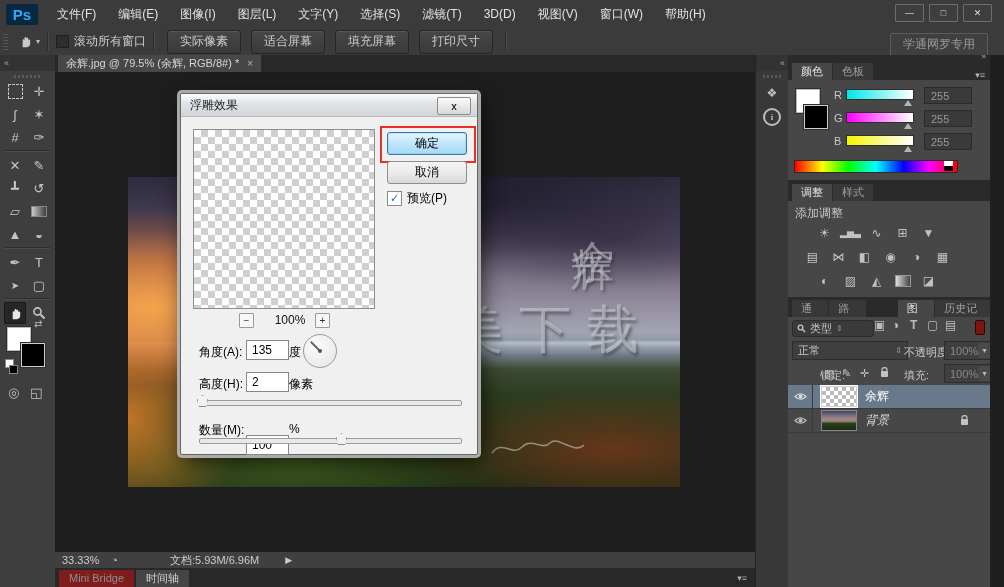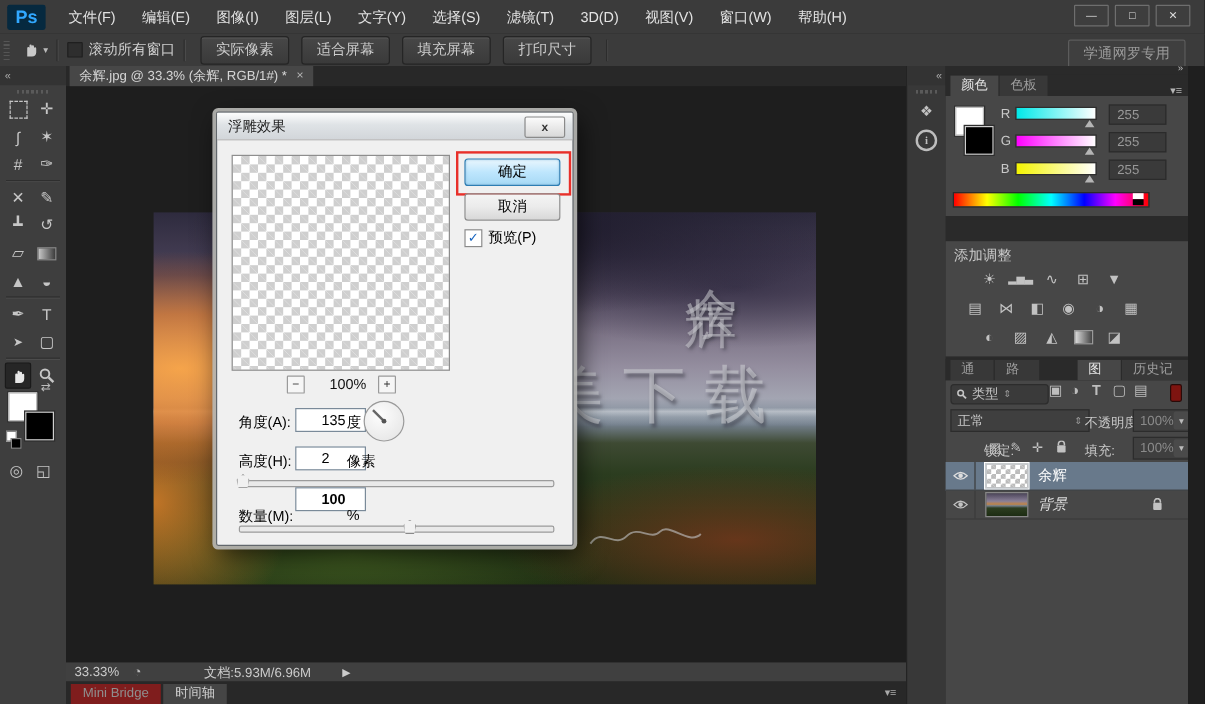--- a/index.html
+++ b/index.html
@@ -292,7 +292,7 @@
   <div class="ab canvasregion">
     <div class="tabbar">
       <div class="doctab">
-        <span>余辉.jpg @ 33.3% (余辉, RGB/1#) *</span>
+        <span>余辉.jpg @ 79.5% (余辉, RGB/8#) *</span>
         <span class="tabclose">×</span>
       </div>
     </div>

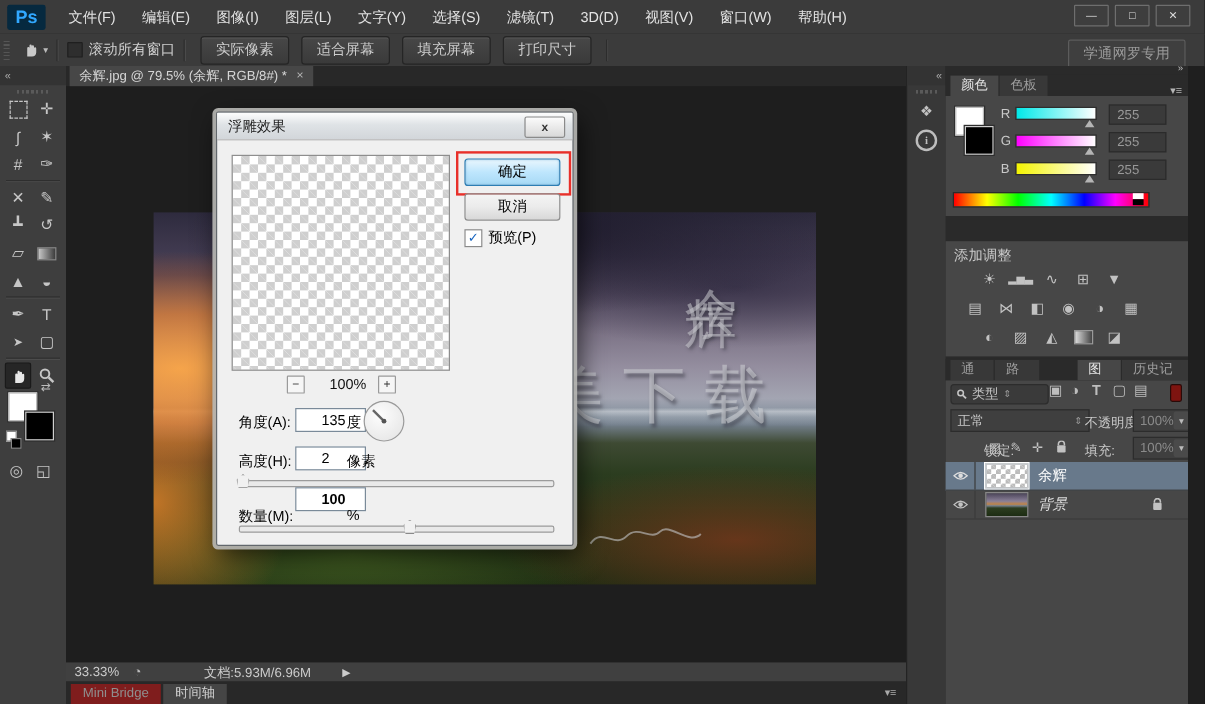--- a/index.html
+++ b/index.html
@@ -361,6 +361,11 @@
       <div class="ab" style="left:156px;top:86px;width:9px;height:5px;background:#000;"></div>
     </div>
 
+    <div class="ptabs" style="top:128px;">
+      <div class="ptab on" style="margin-left:4px;">调整</div>
+      <div class="ptab off">样式</div>
+      <div class="pmenu2" style="top:129px;">▾≡</div>
+    </div>
     <div class="psection" style="top:146px;height:96px;text-decoration:underline;">
       <div class="ab" style="left:7px;top:4px;color:#c9c9c9;">添加调整</div>
       <div class="adjrow" style="top:24px;left:26px;">

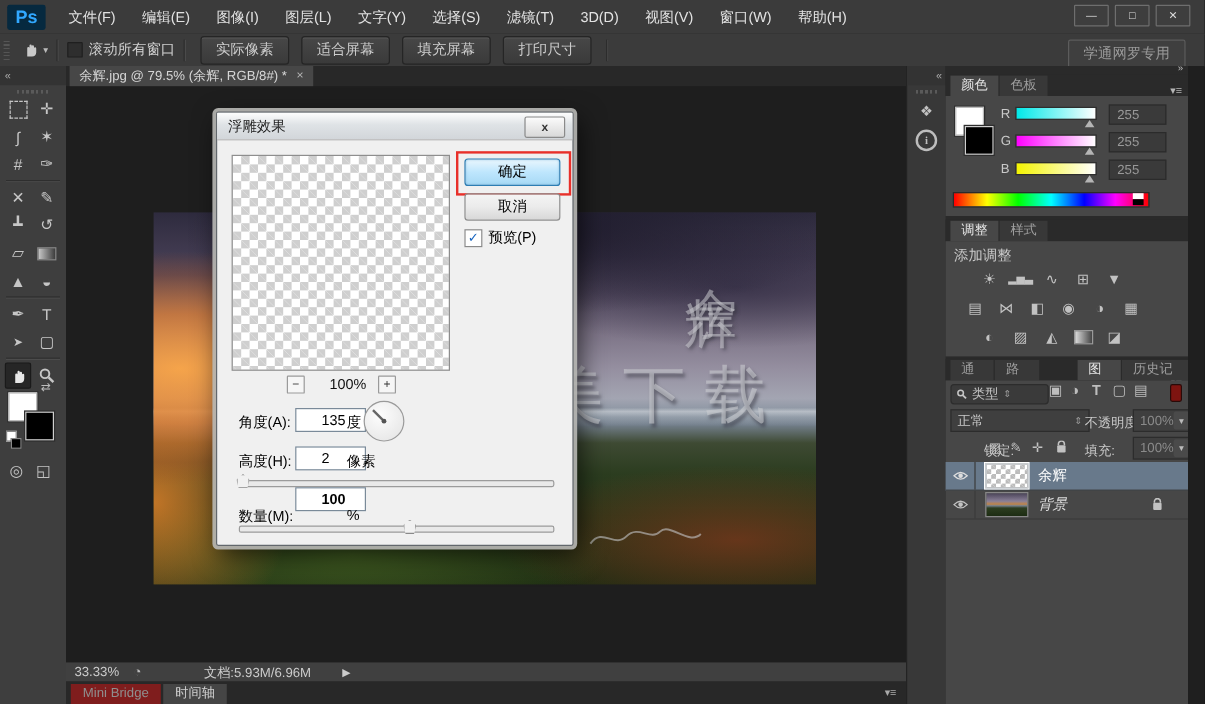--- a/index.html
+++ b/index.html
@@ -142,7 +142,7 @@
   .zpct{position:absolute;left:84px;top:219px;width:50px;text-align:center;font-size:12px;color:#111;}
   .dlglabel{position:absolute;font-size:12px;color:#000;}
   .dlginput{position:absolute;width:36px;height:18px;border:1px solid #7a8a99;background:#fff;font-size:12px;color:#000;
-            display:flex;align-items:center;padding-left:21px;}
+            display:flex;align-items:center;padding-left:5px;}
   .dial{position:absolute;left:122px;top:240px;width:32px;height:32px;border:1px solid #9a9a9a;border-radius:50%;
         background:radial-gradient(circle at 40% 35%,#fdfdfd,#e2e2e2);}
   .needle{position:absolute;left:15px;top:3px;width:2px;height:13px;background:#666;transform-origin:50% 13px;transform:rotate(-45deg);}

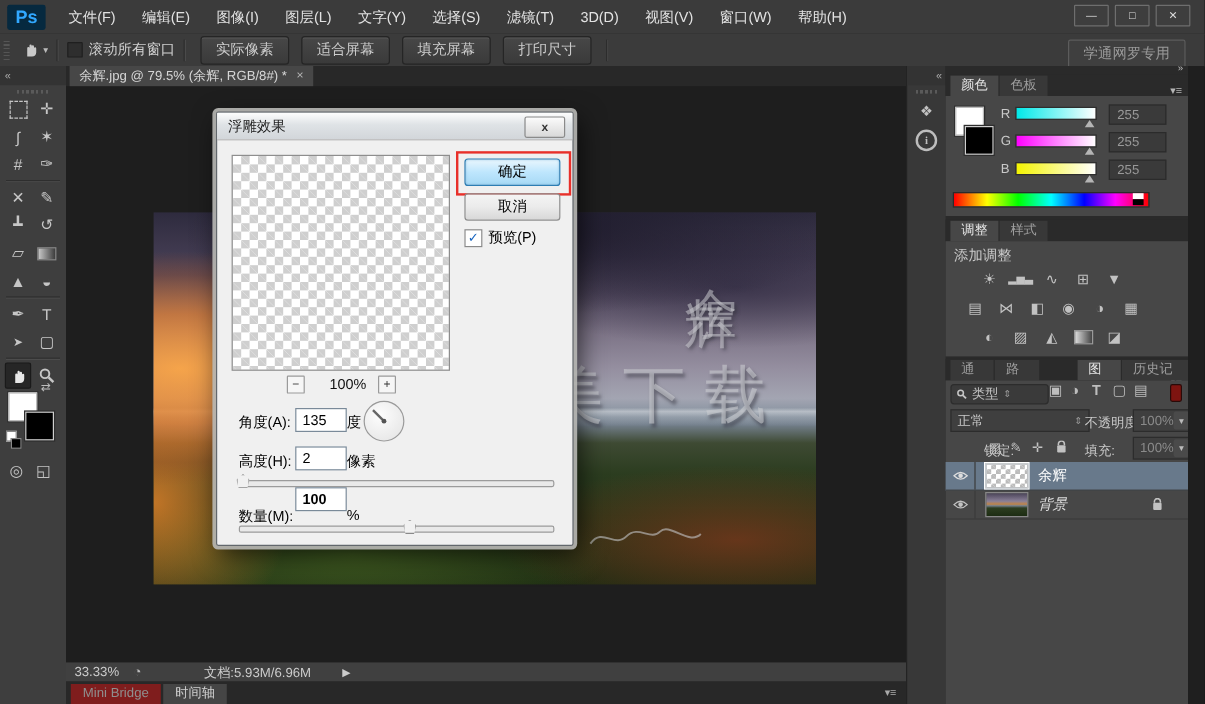--- a/index.html
+++ b/index.html
@@ -505,7 +505,7 @@
     <div class="sliderthumb" style="left:16px;top:301px;"></div>
 
     <div class="dlglabel" style="left:18px;top:328px;">数量(M):</div>
-    <div class="dlginput" style="left:65px;top:312px;font-weight:bold;">100</div>
+    <div class="dlginput" style="left:65px;top:341px;">100</div>
     <div class="dlglabel" style="left:108px;top:328px;">%</div>
     <div class="slidertrack" style="top:344px;"></div>
     <div class="sliderthumb" style="left:155px;top:339px;"></div>

